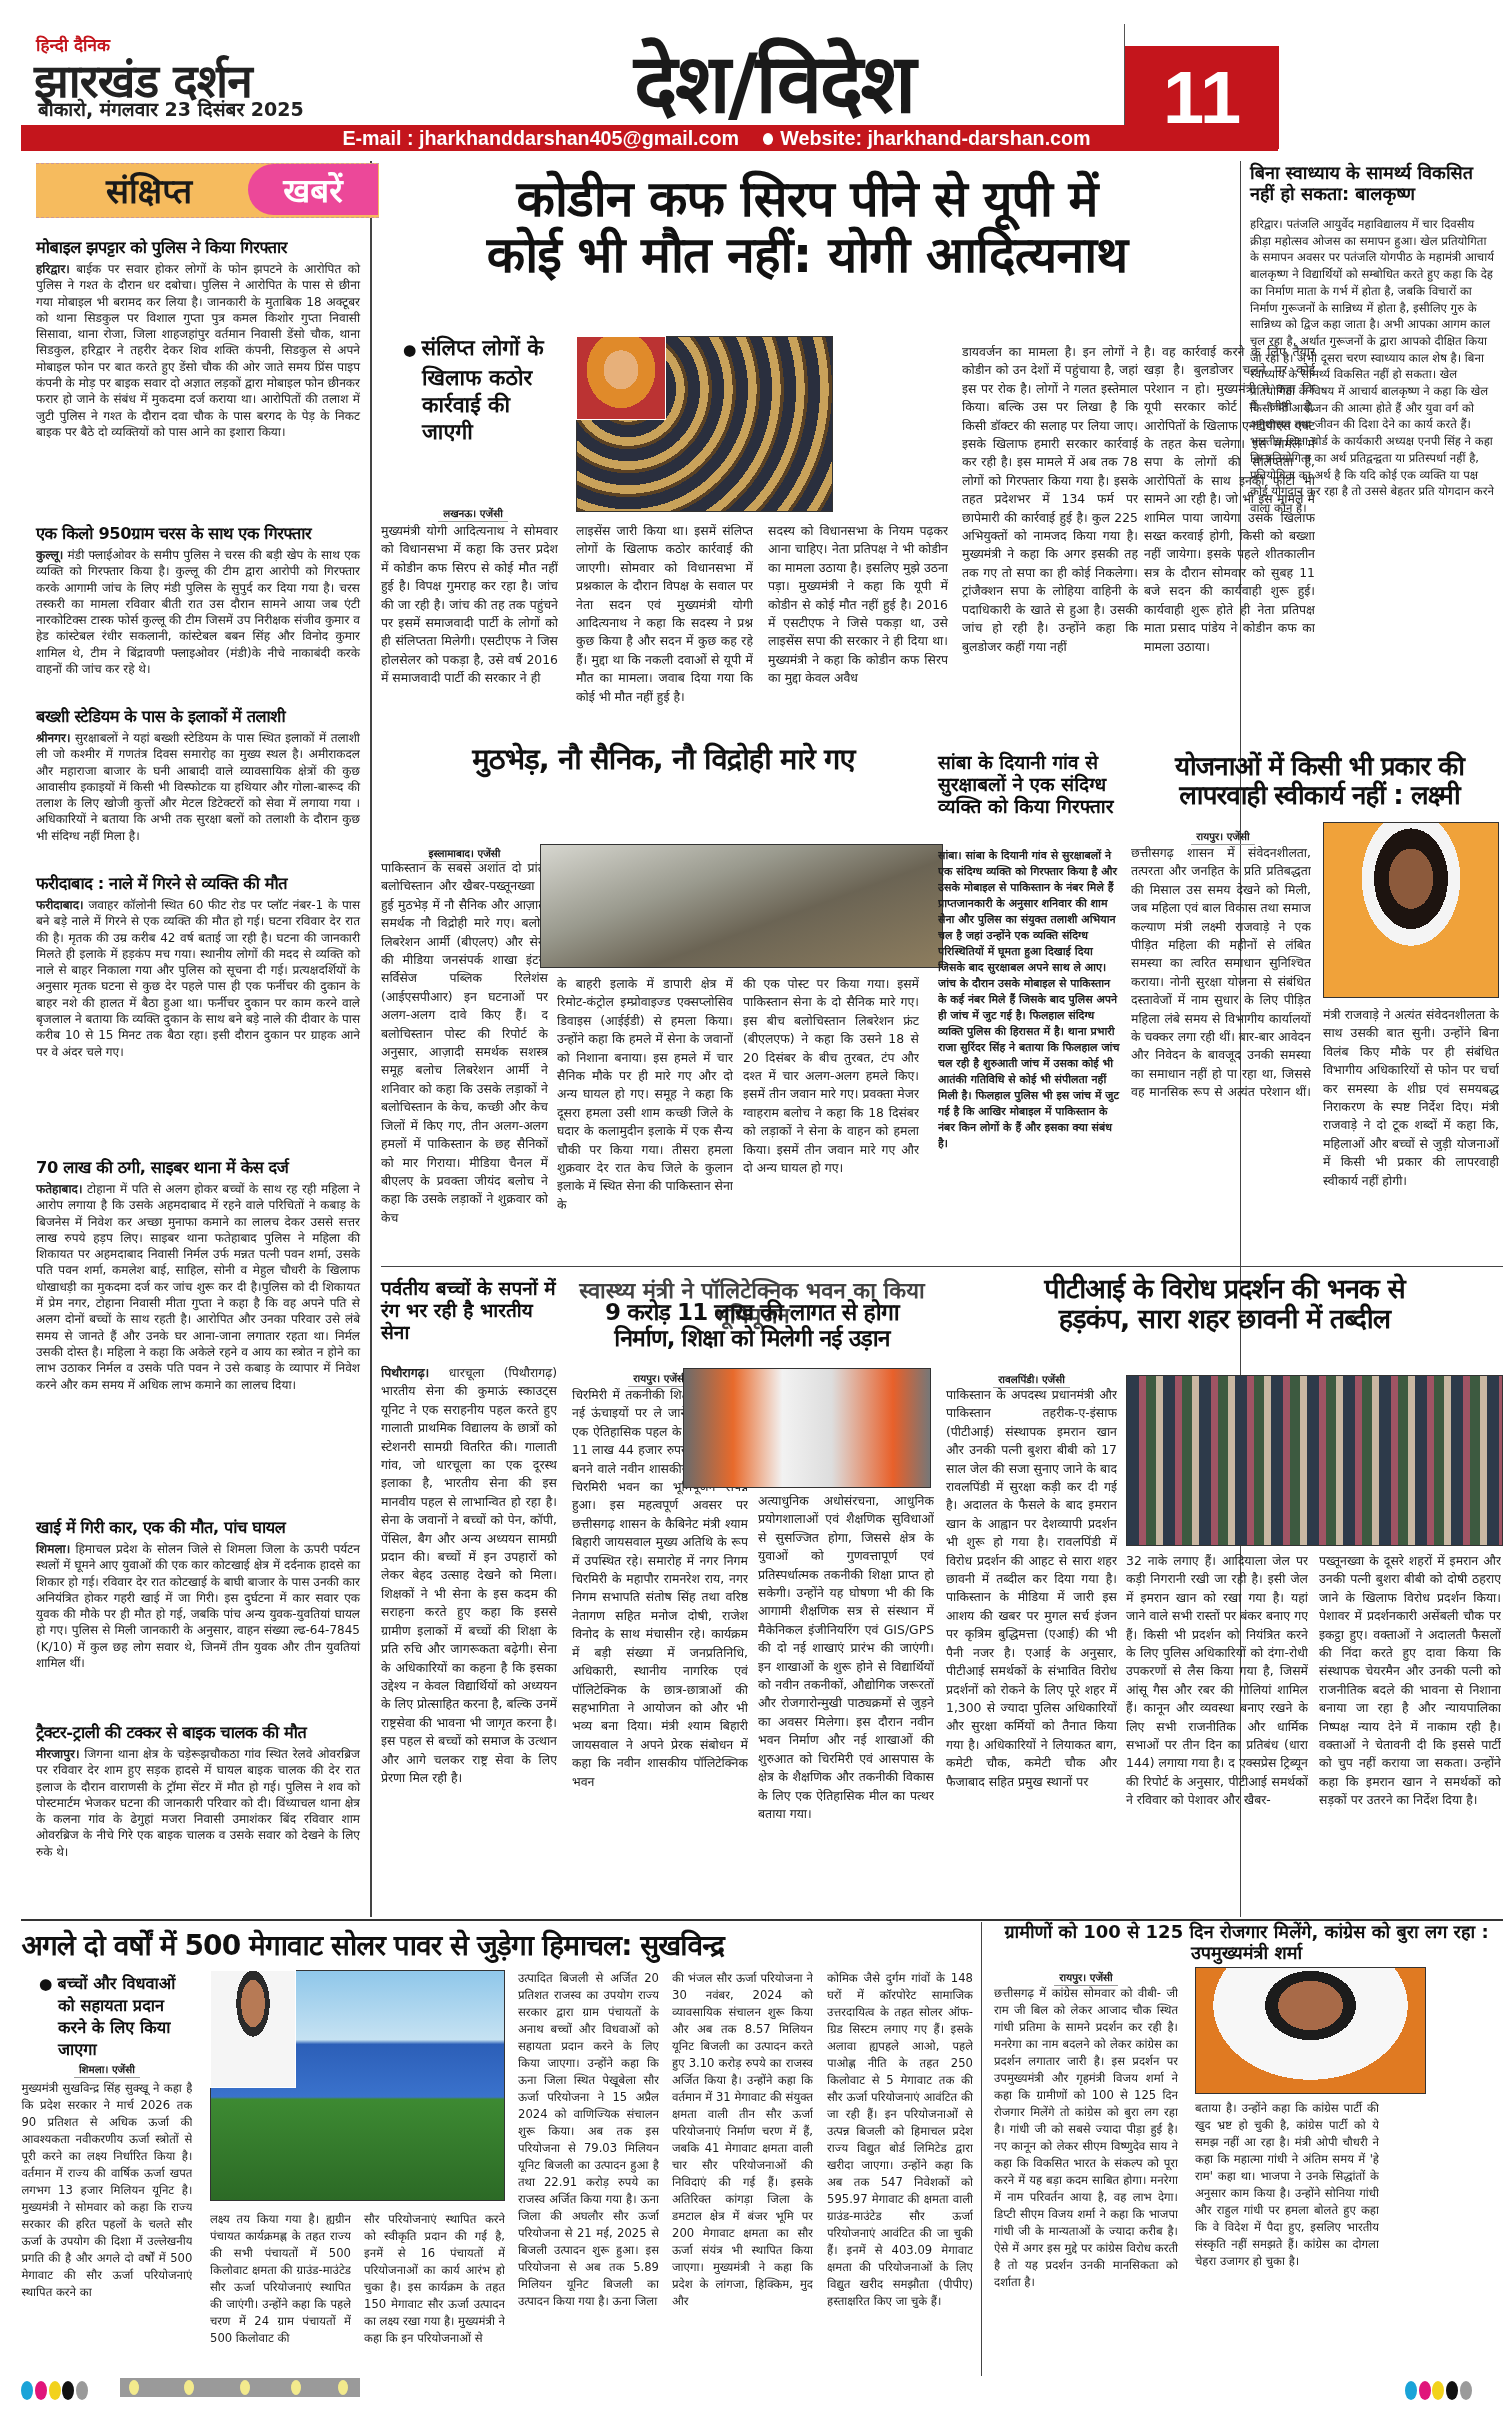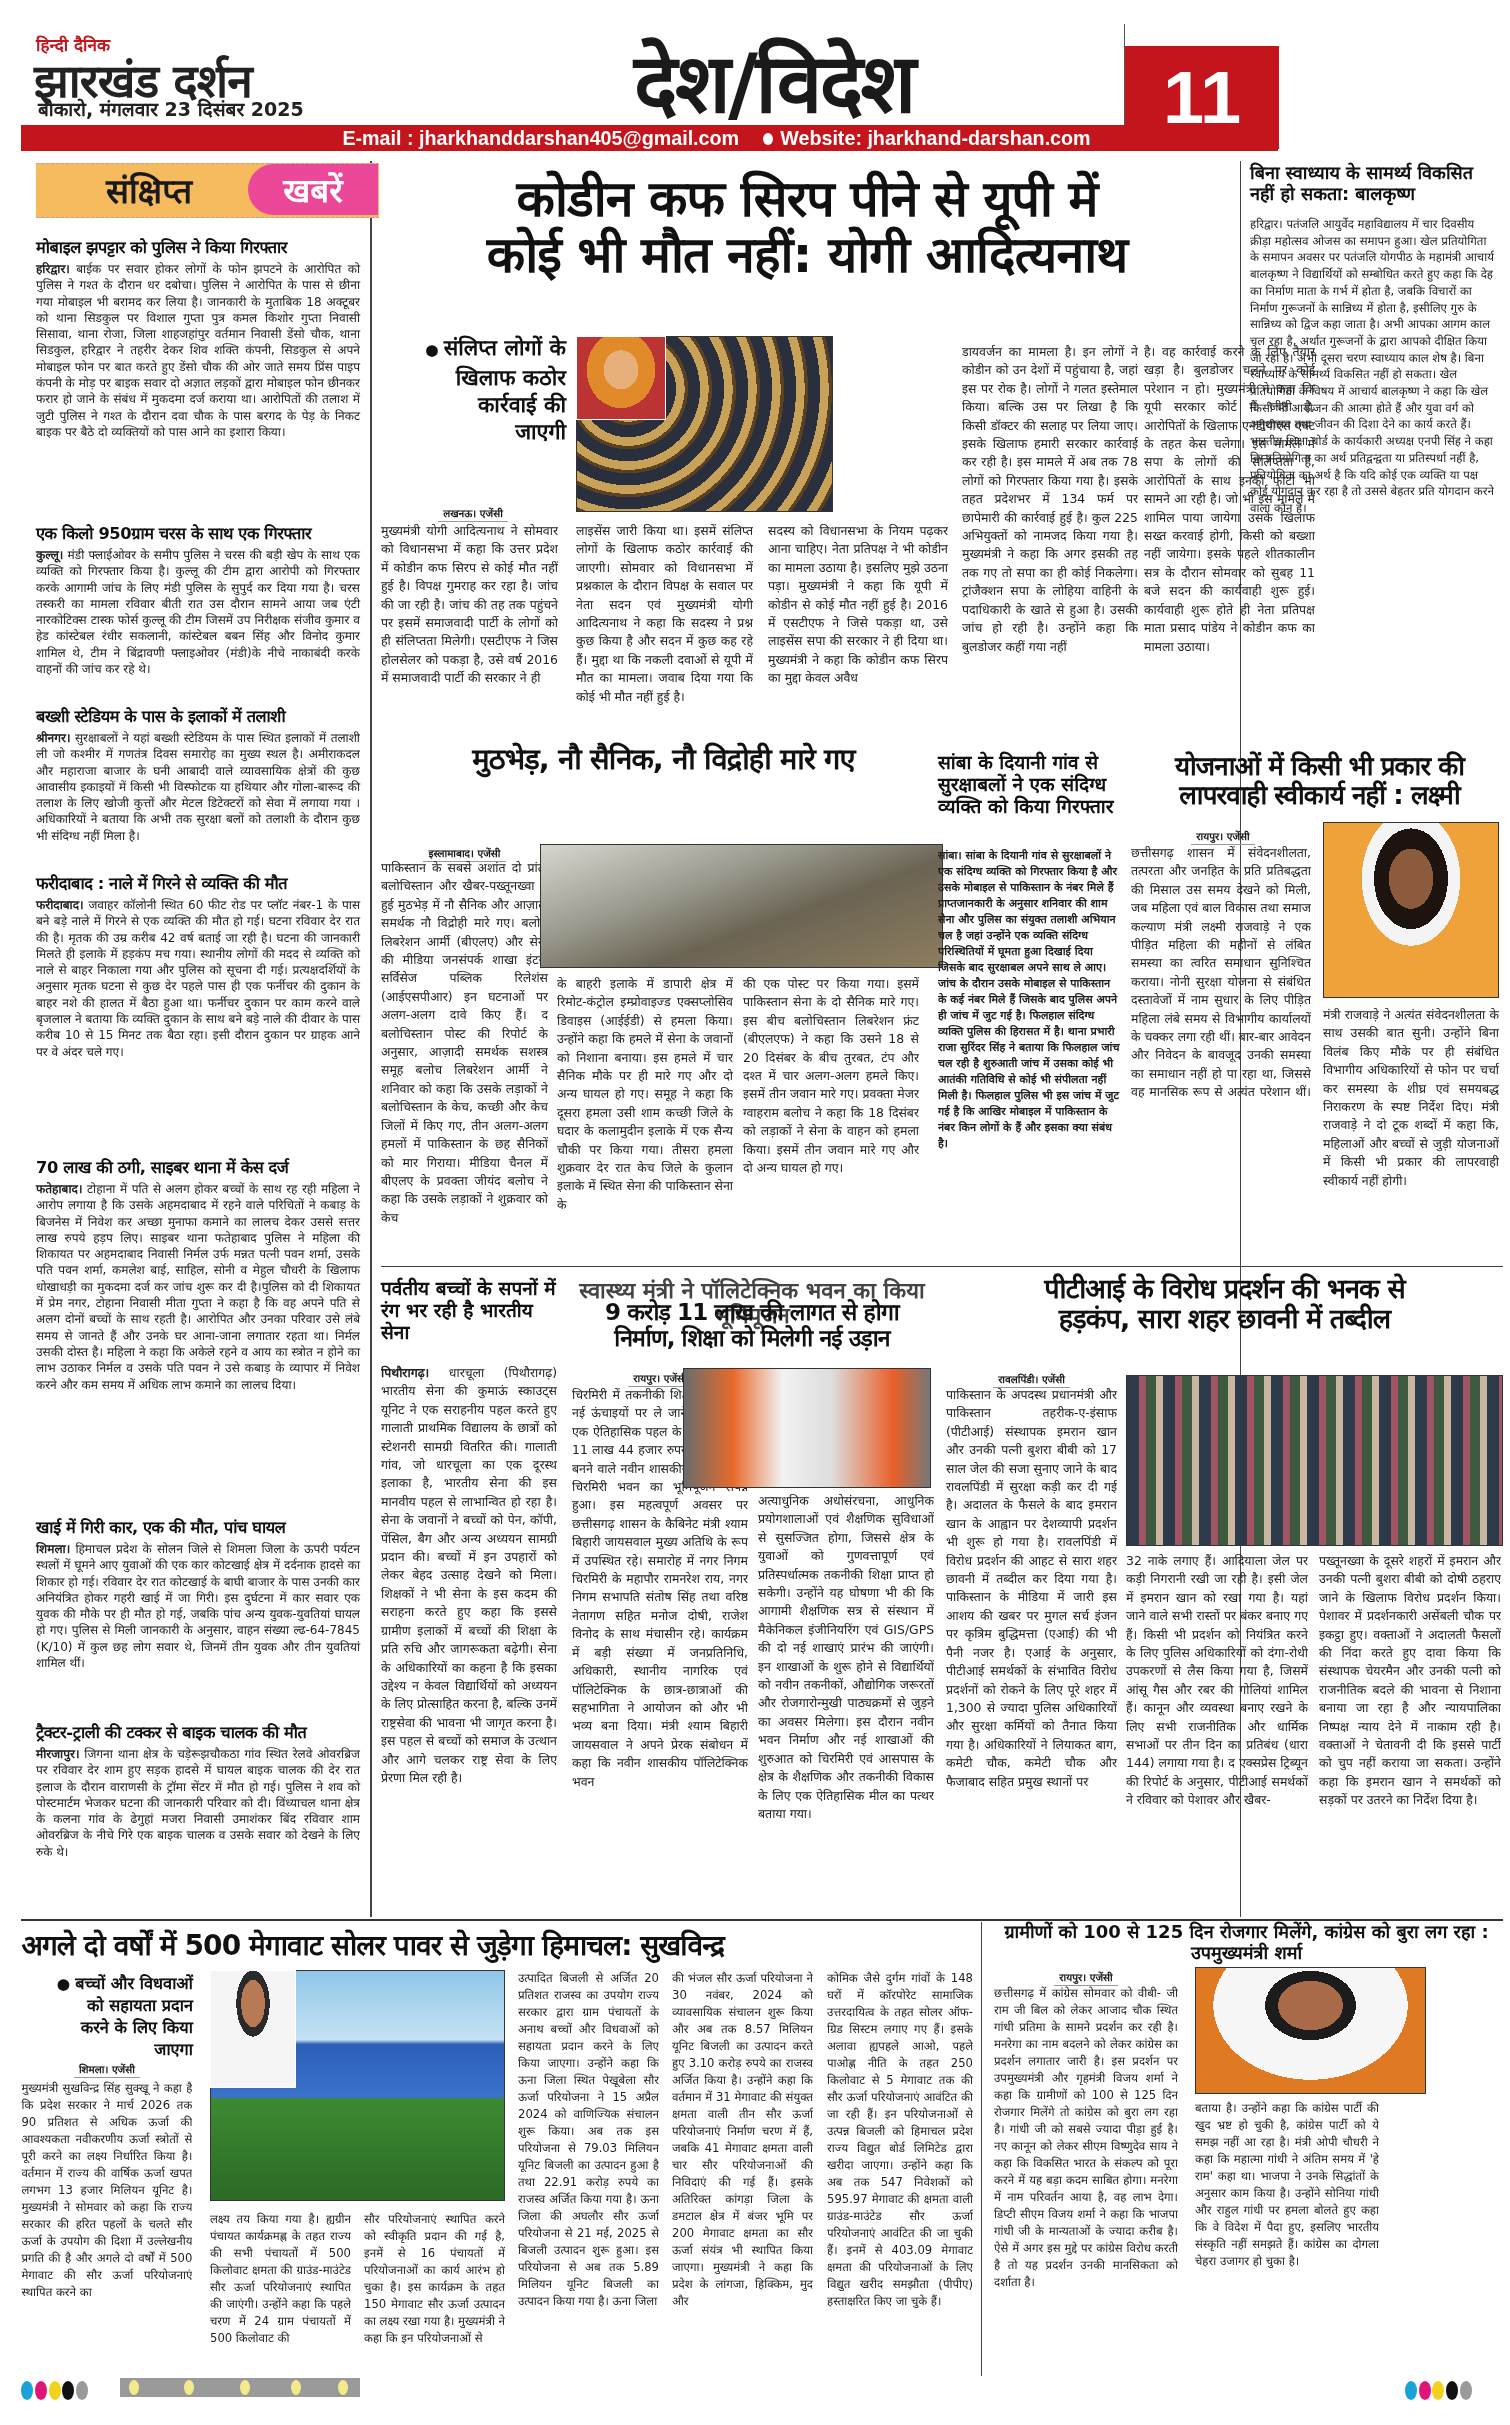--- a/index.html
+++ b/index.html
@@ -39,7 +39,7 @@
   .dateline { font-size: 10.3px; font-weight: bold; text-align: center; border-bottom: 0.9px solid #999; display: inline-block; padding: 0 5.1px 0.9px; margin-bottom: 3.4px; }
   .dl-wrap { text-align: center; }
   .col-text { position: absolute; font-size: 12.4px; line-height: 18.4px; text-align: justify; color: #222; overflow: hidden; }
-  .bullet-box { position: absolute; font-size: 21.4px; line-height: 27px; font-weight: bold; color: #111; text-align: right; }
+  .bullet-box { position: absolute; font-size: 21.4px; line-height: 27px; font-weight: bold; color: #111; }
   .bullet-box .blt { display: block; text-indent: -19px; padding-left: 19px; }
   .bullet-box .blt::before { content: "●"; font-size: 15.4px; margin-right: 5.1px; }
 

